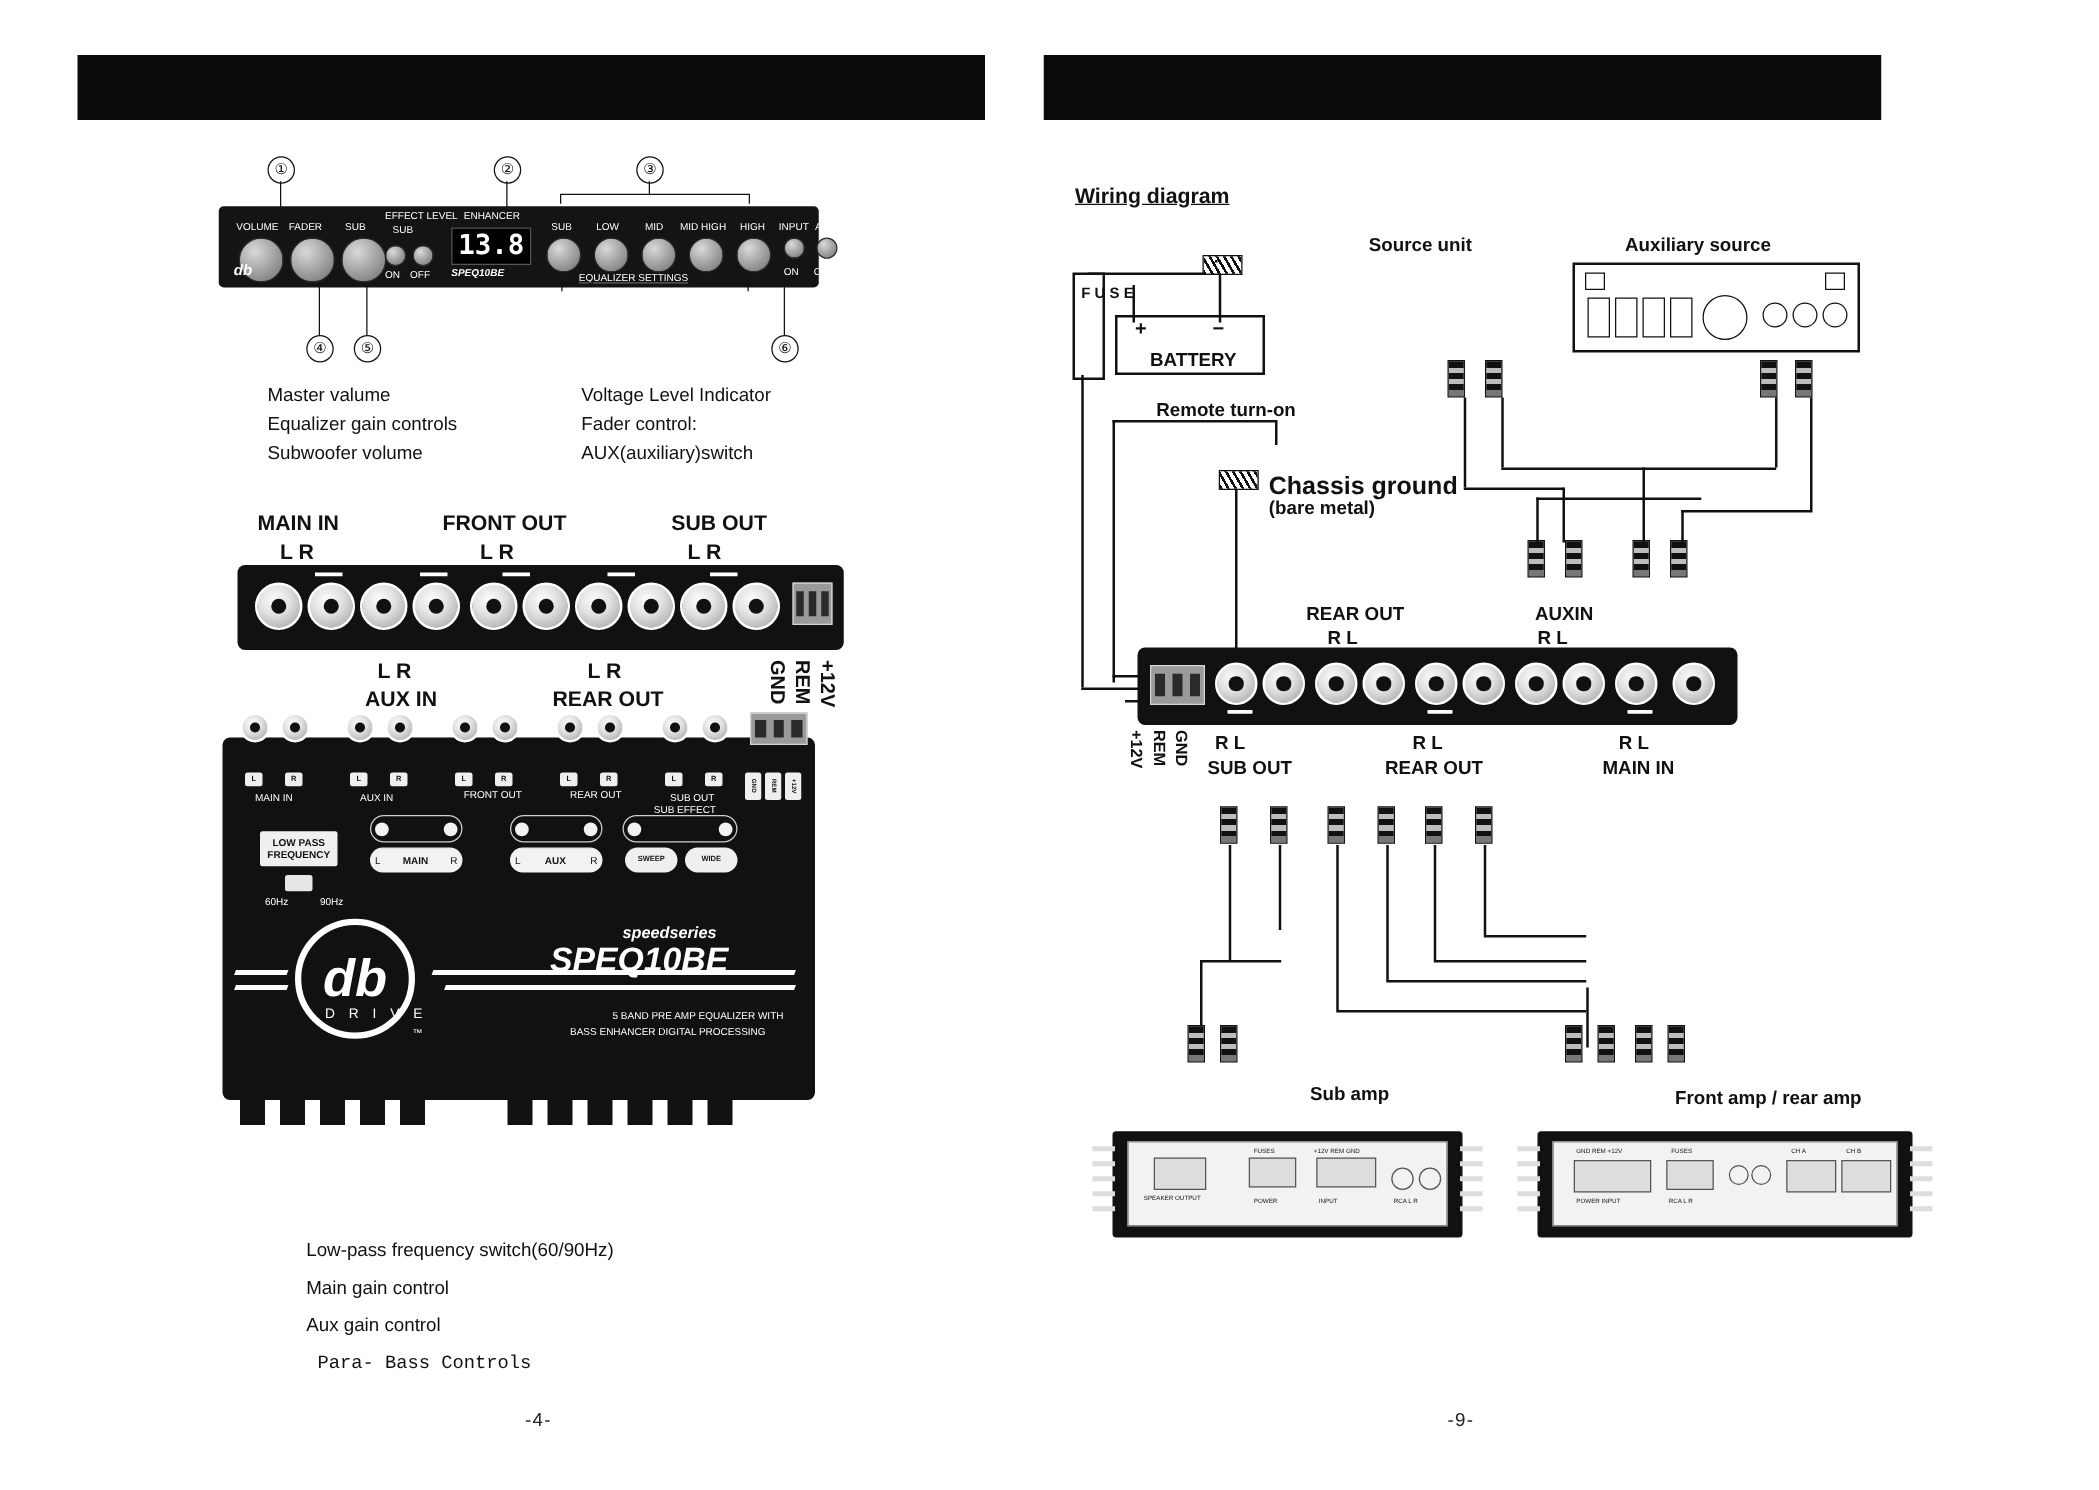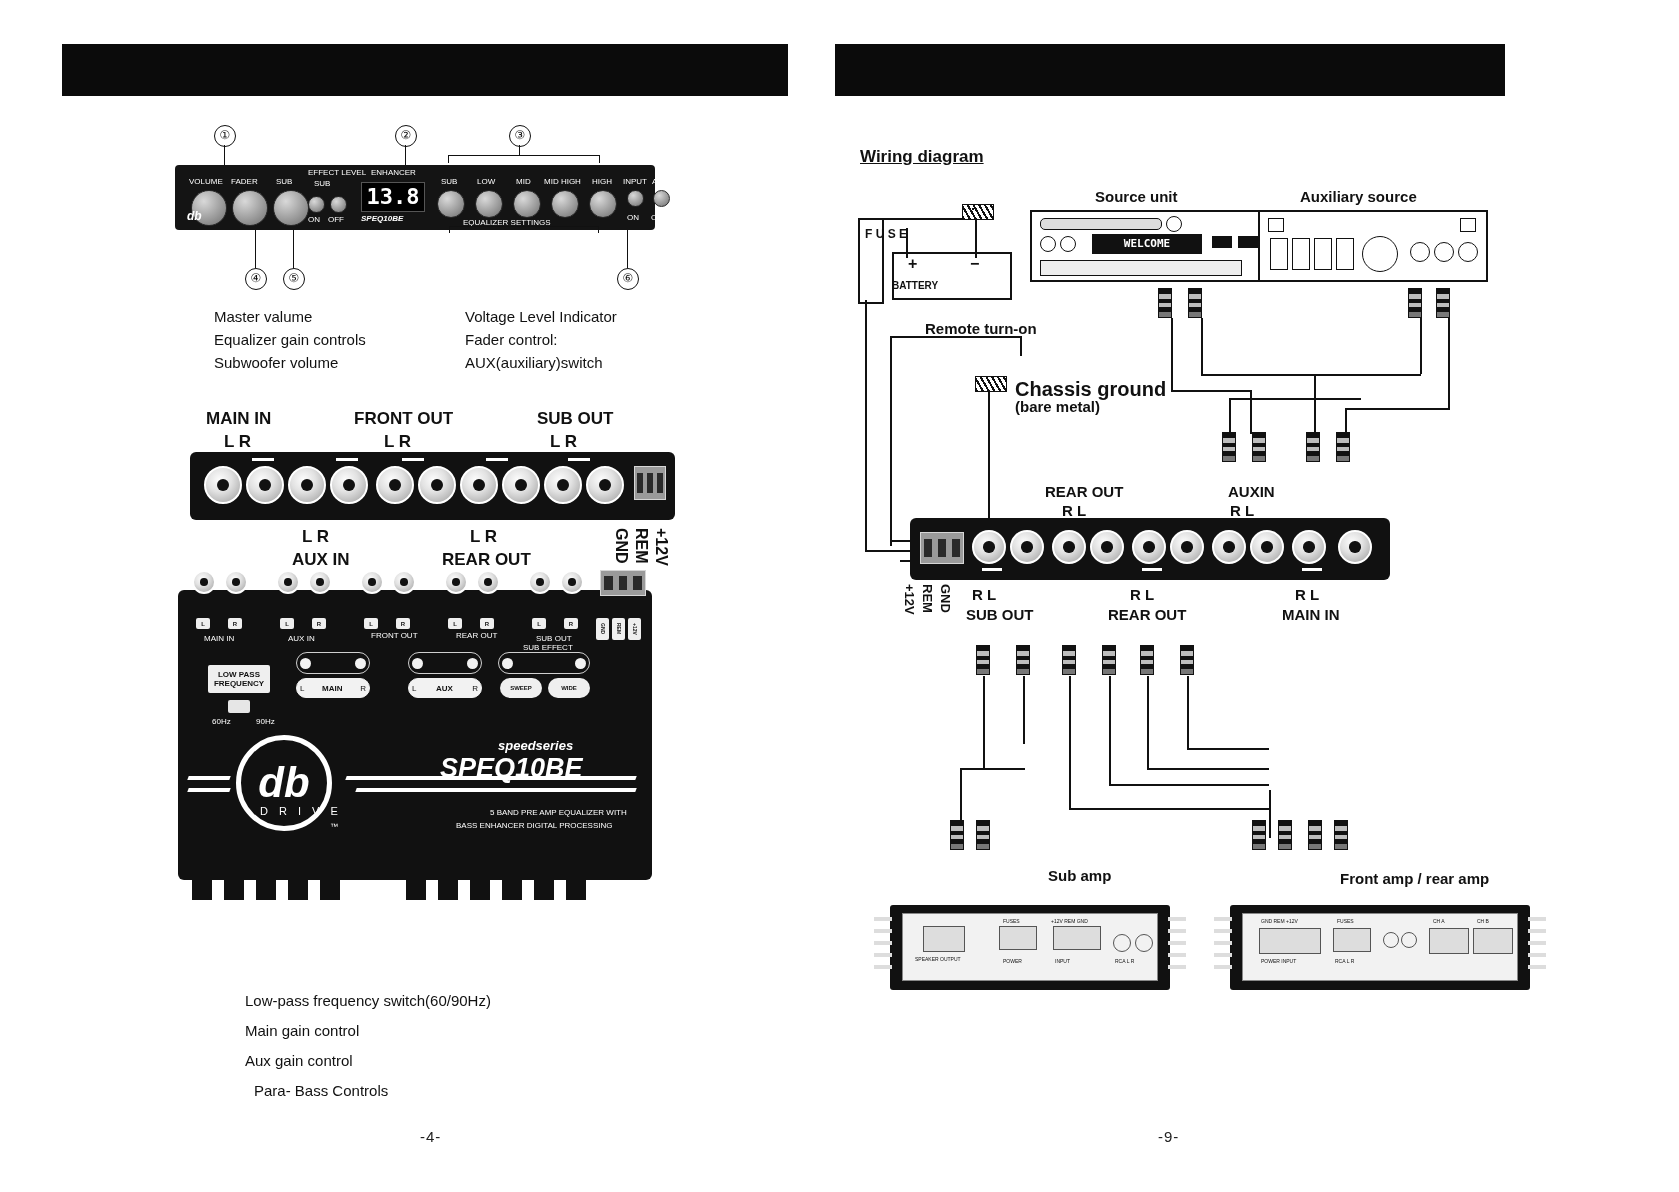--- a/index.html
+++ b/index.html
@@ -450,18 +450,6 @@
   <div class="hatch" style="left:122px; top:204px; width:32px; height:16px;"></div>
 
   <div class="lbl bold" style="left:255px; top:188px; font-size:15px;">Source unit</div>
-  <div class="box-outline" style="left:190px; top:210px; width:350px; height:72px;">
-    <div style="position:absolute;left:8px;top:6px;width:120px;height:10px;border:1px solid #111;border-radius:5px;background:#ddd;"></div>
-    <div style="position:absolute;left:134px;top:4px;width:14px;height:14px;border:1px solid #111;border-radius:50%;"></div>
-    <div style="position:absolute;left:8px;top:24px;width:14px;height:14px;border:1px solid #111;border-radius:50%;"></div>
-    <div style="position:absolute;left:28px;top:24px;width:14px;height:14px;border:1px solid #111;border-radius:50%;"></div>
-    <div style="position:absolute;left:60px;top:22px;width:110px;height:20px;background:#111;color:#fff;font-size:11px;font-weight:bold;text-align:center;line-height:20px;font-family:'DejaVu Sans Mono', monospace;">WELCOME</div>
-    <div style="position:absolute;left:180px;top:24px;width:20px;height:12px;background:#111;"></div>
-    <div style="position:absolute;left:206px;top:24px;width:20px;height:12px;background:#111;"></div>
-    <div style="position:absolute;left:238px;top:20px;width:20px;height:20px;border:1px solid #111;border-radius:50%;"></div>
-    <div style="position:absolute;left:286px;top:18px;width:24px;height:24px;border:1px solid #111;border-radius:50%;"></div>
-    <div style="position:absolute;left:8px;top:48px;width:200px;height:14px;border:1px solid #111;background:#eee;"></div>
-  </div>
 
   <div class="lbl bold" style="left:460px; top:188px; font-size:15px;">Auxiliary source</div>
   <div class="box-outline" style="left:418px; top:210px; width:230px; height:72px;">

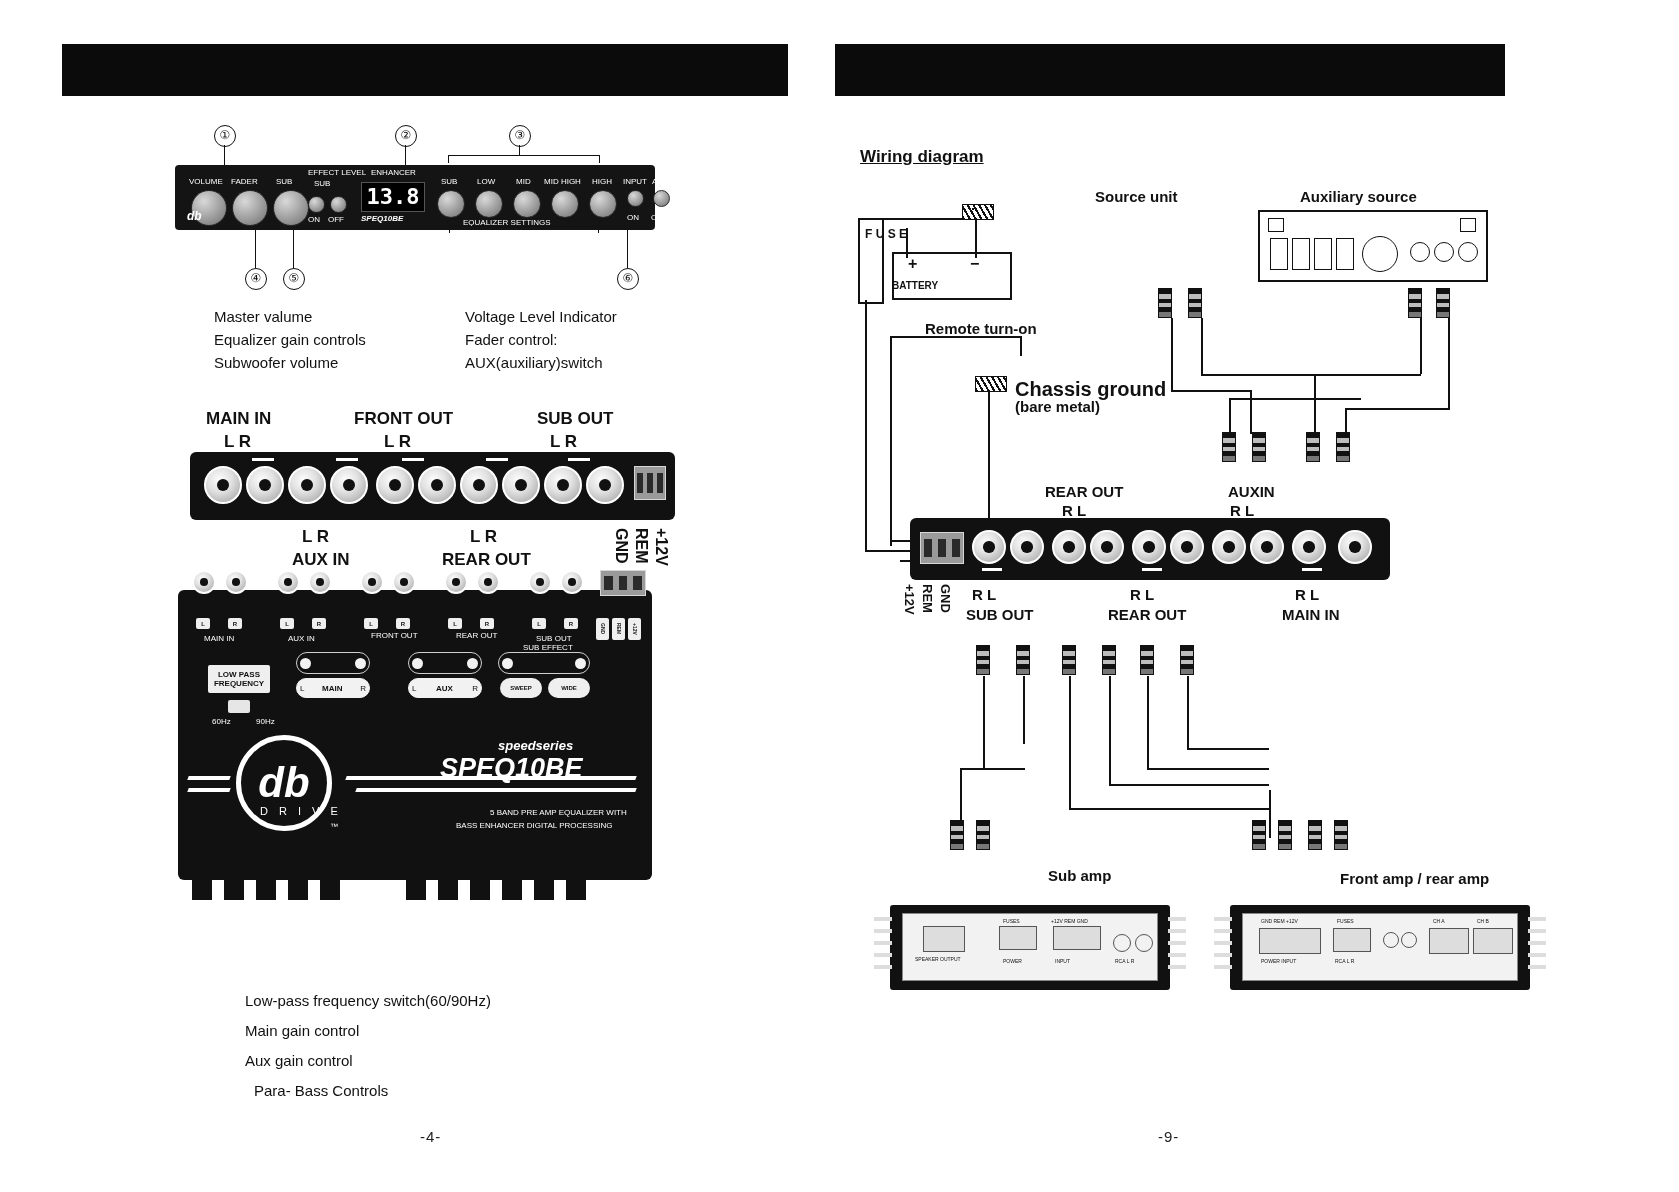--- a/index.html
+++ b/index.html
@@ -441,7 +441,7 @@
   </div>
 
   <div class="box-outline" style="left:52px; top:252px; width:120px; height:48px;"></div>
-  <div class="lbl bold" style="left:52px; top:280px; font-size:10px;">BATTERY</div>
+  <div class="lbl bold" style="left:80px; top:280px; font-size:15px;">BATTERY</div>
   <div class="lbl bold" style="left:68px; top:255px; font-size:16px;">+</div>
   <div class="lbl bold" style="left:130px; top:255px; font-size:16px;">−</div>
   <div class="wire v" style="left:66px; top:228px; height:30px;"></div>

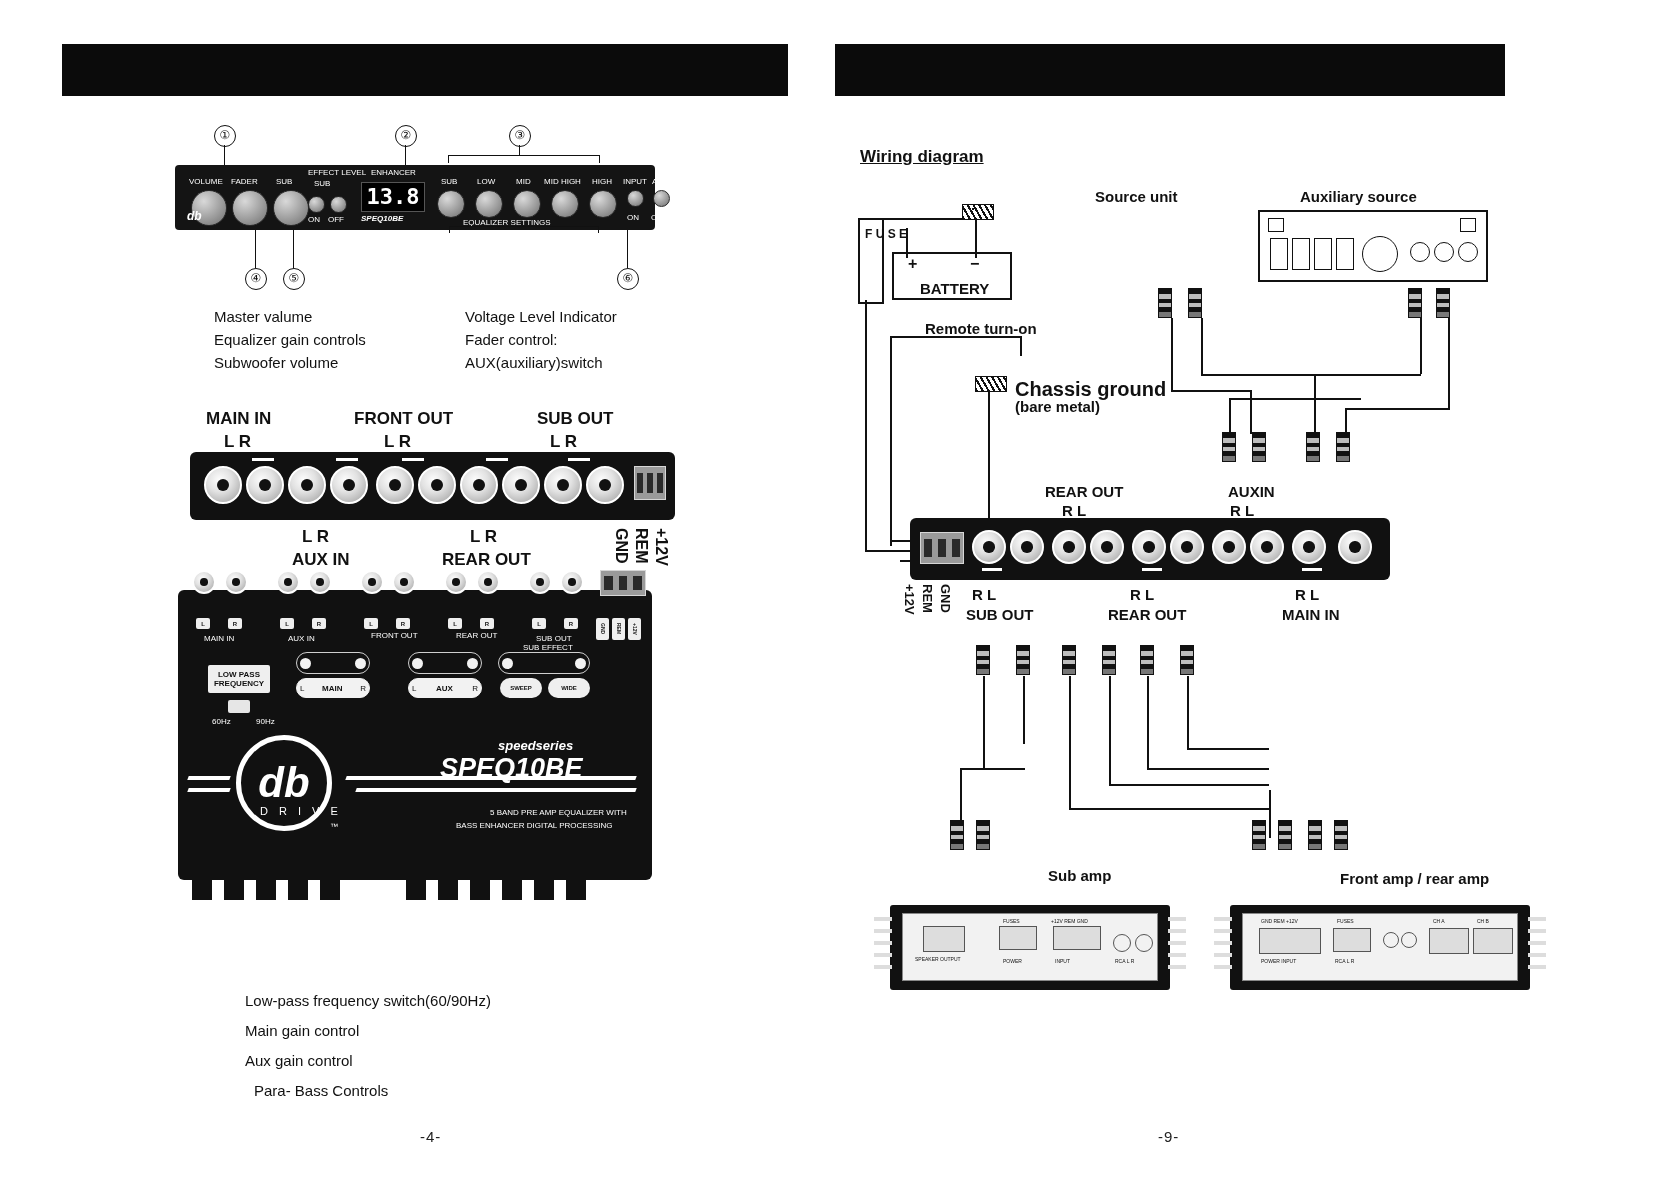--- a/index.html
+++ b/index.html
@@ -425,7 +425,7 @@
   <div class="lbl" style="left:245px; top:992px;">Low-pass frequency switch(60/90Hz)</div>
   <div class="lbl" style="left:245px; top:1022px;">Main gain control</div>
   <div class="lbl" style="left:245px; top:1052px;">Aux gain control</div>
-  <div class="lbl" style="left:254px; top:1082px;">Para- Bass Controls</div>
+  <div class="lbl" style="left:254px; top:1082px;font-family:Liberation Mono, monospace;">Para- Bass Controls</div>
 
   <div class="page-num" style="left:420px; top:1128px;">-4-</div>
 </div>

